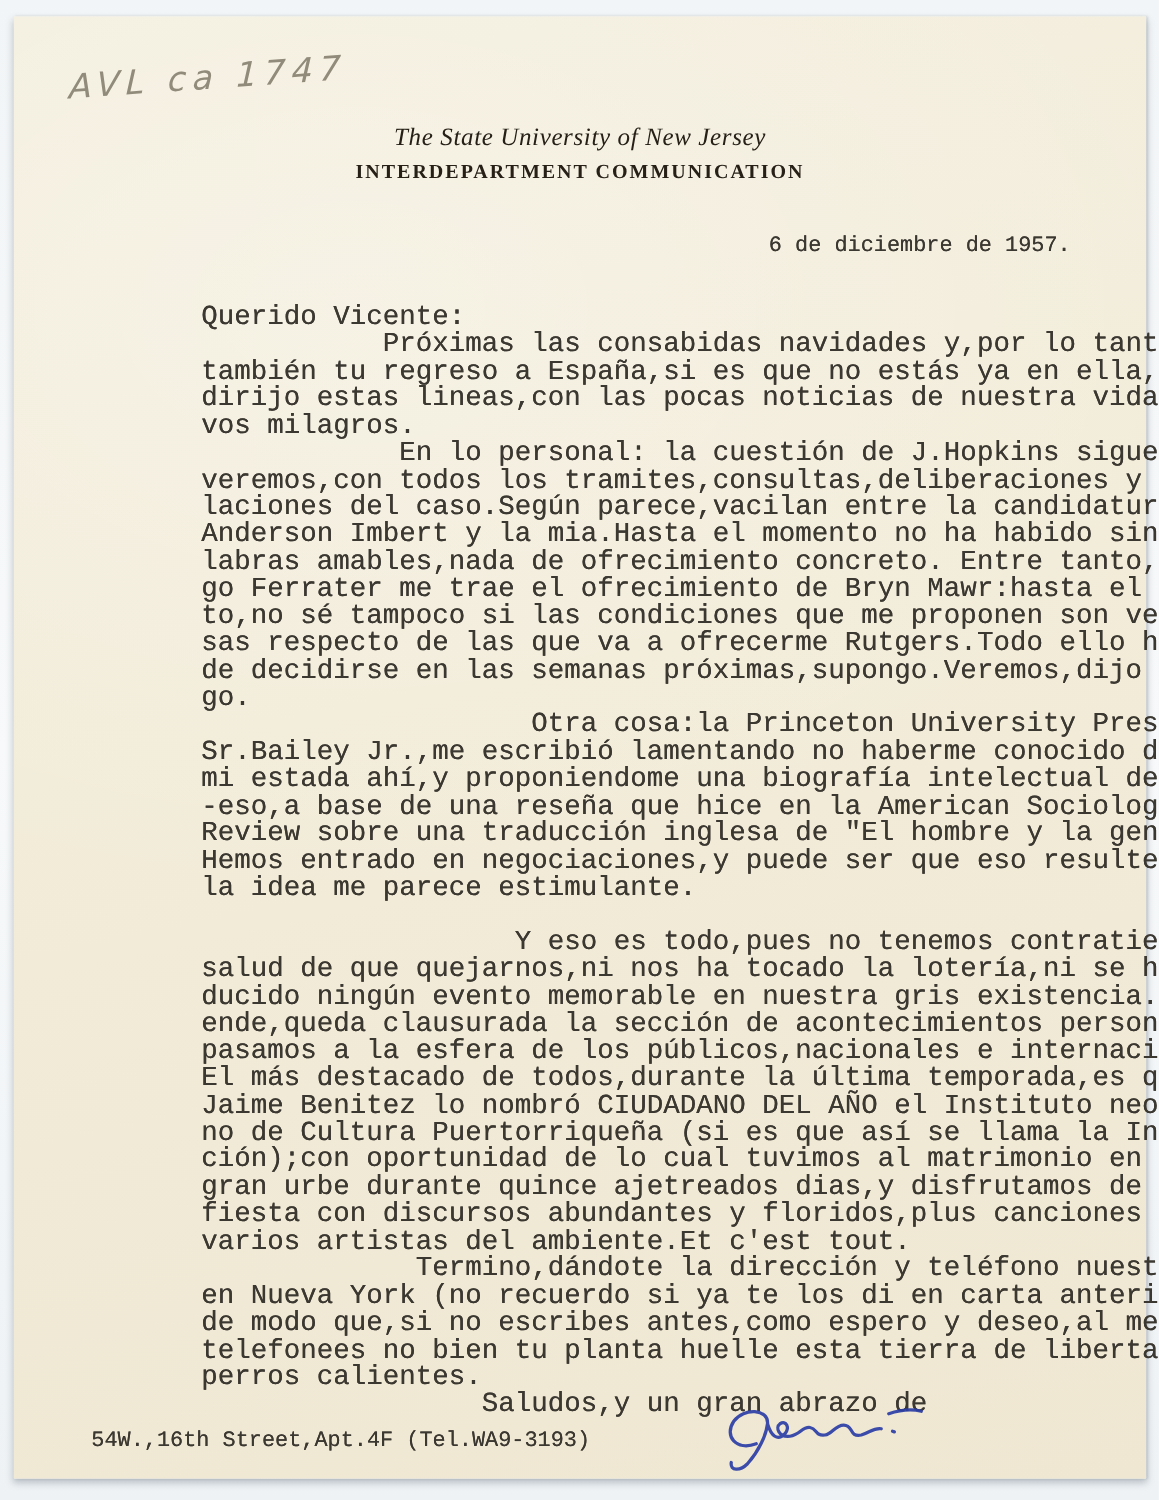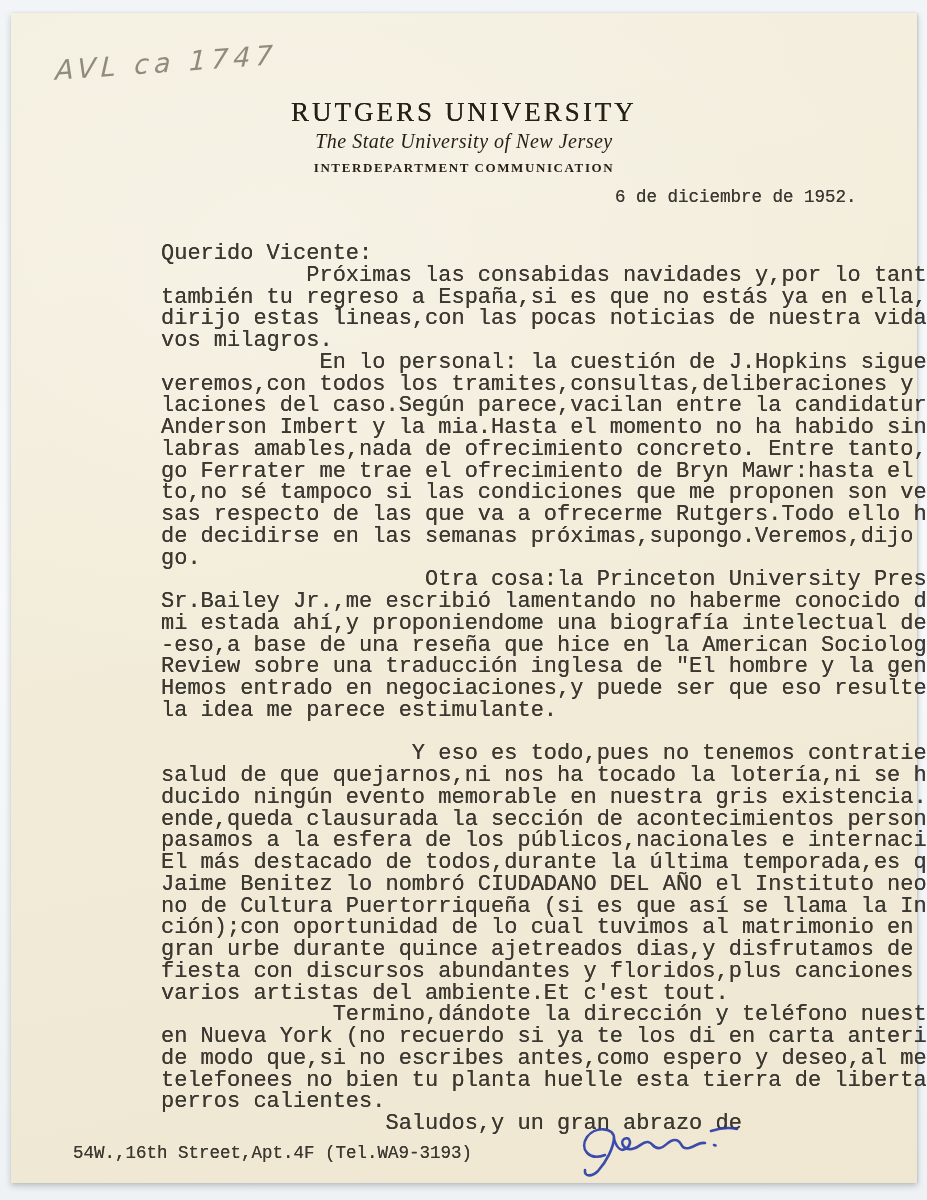--- a/index.html
+++ b/index.html
@@ -117,7 +117,6 @@
     <div class="pencil-note">AVL ca 1747</div>
 
     <div class="letterhead">
-      <div class="lh-institution">RUTGERS UNIVERSITY</div>
       <div class="lh-subtitle">The State University of New Jersey</div>
       <div class="lh-type">INTERDEPARTMENT COMMUNICATION</div>
     </div>

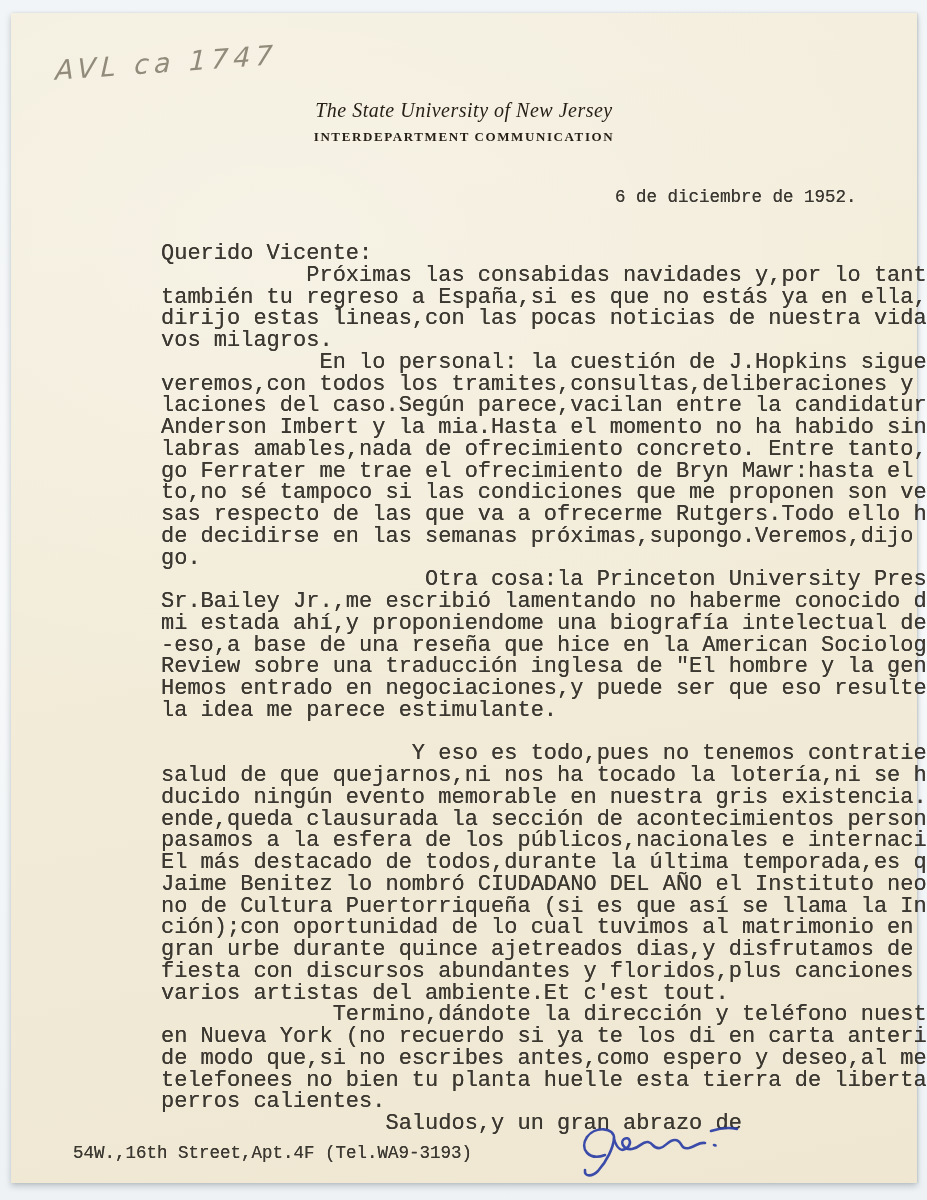--- a/index.html
+++ b/index.html
@@ -66,7 +66,7 @@
   }
   .lh-type {
     font-family: "Liberation Serif", serif;
-    font-size: 13px;
+    font-size: 16px;
     font-weight: 700;
     letter-spacing: 1.6px;
     margin-top: 7px;

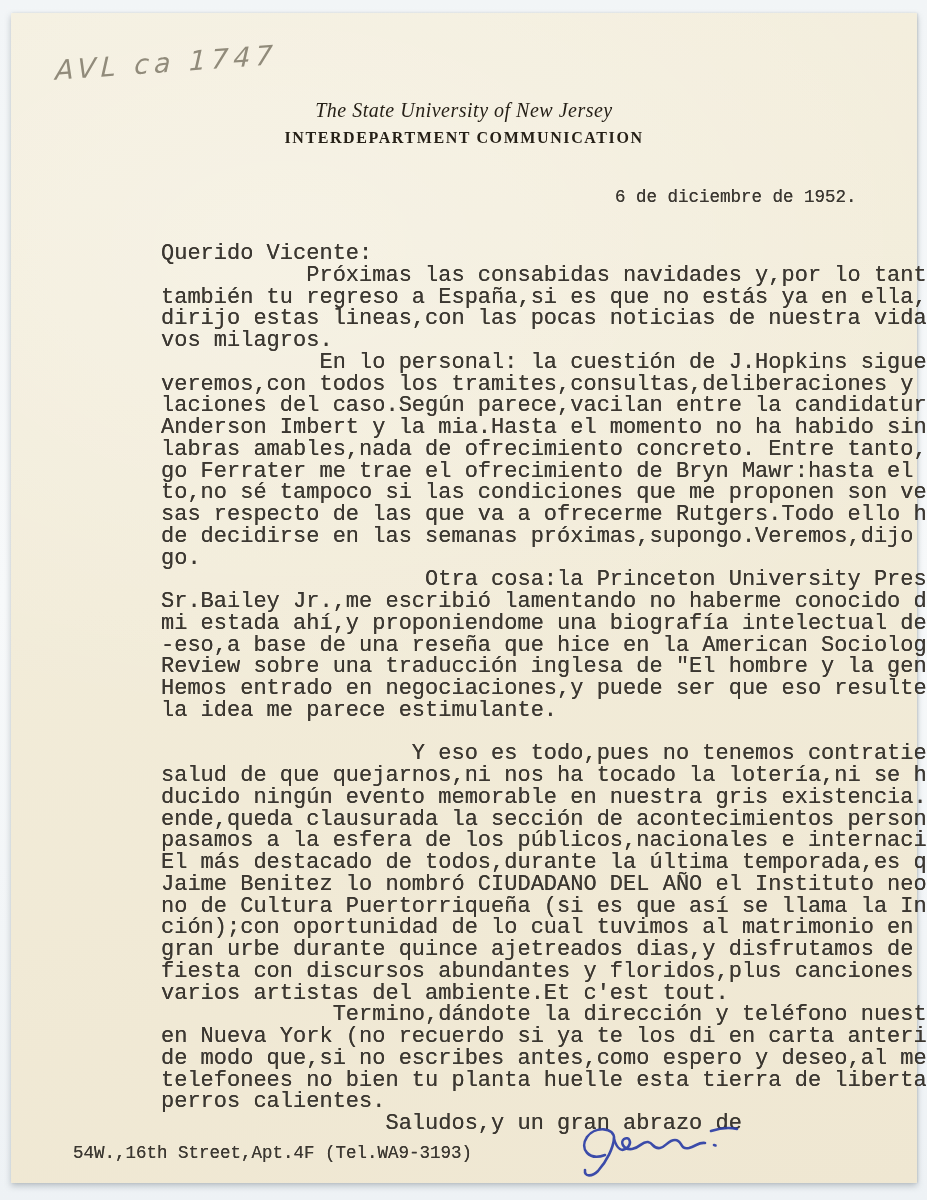--- a/index.html
+++ b/index.html
@@ -121,7 +121,7 @@
       <div class="lh-type">INTERDEPARTMENT COMMUNICATION</div>
     </div>
 
-    <div class="date-line typewriter">6 de diciembre de 1952.</div>
+    <div class="date-line typewriter">6 de diciembre de 1957.</div>
 
     <pre class="letter-body typewriter">Querido Vicente:
            Próximas las consabidas navidades y,por lo tanto,

